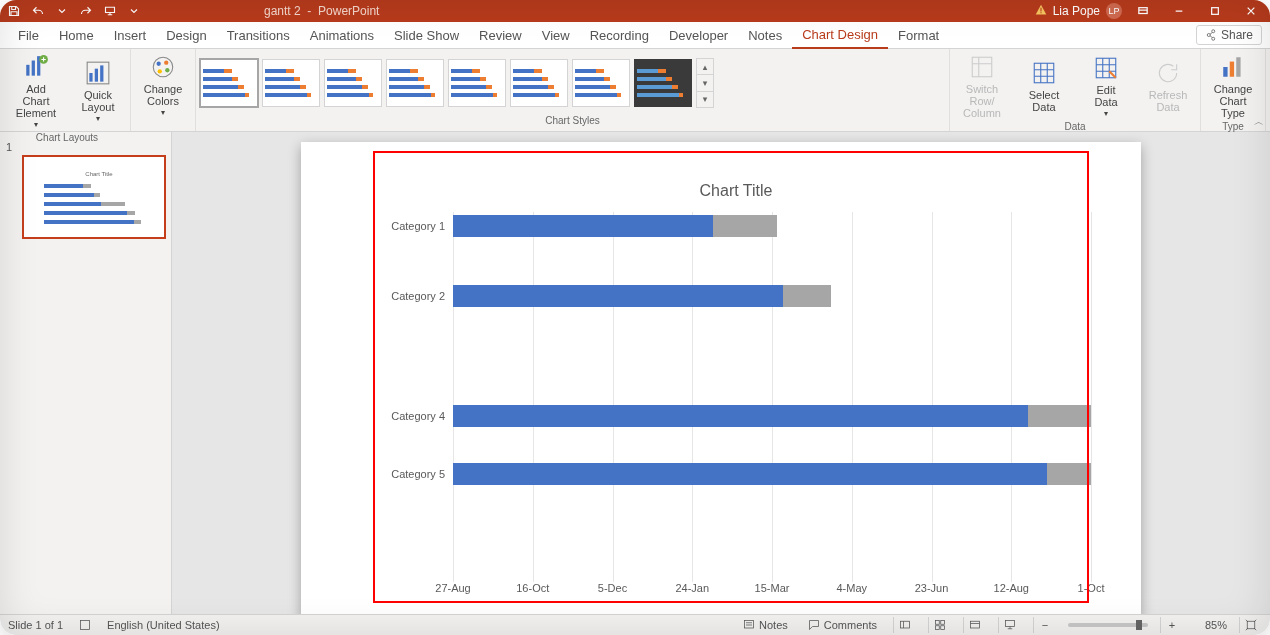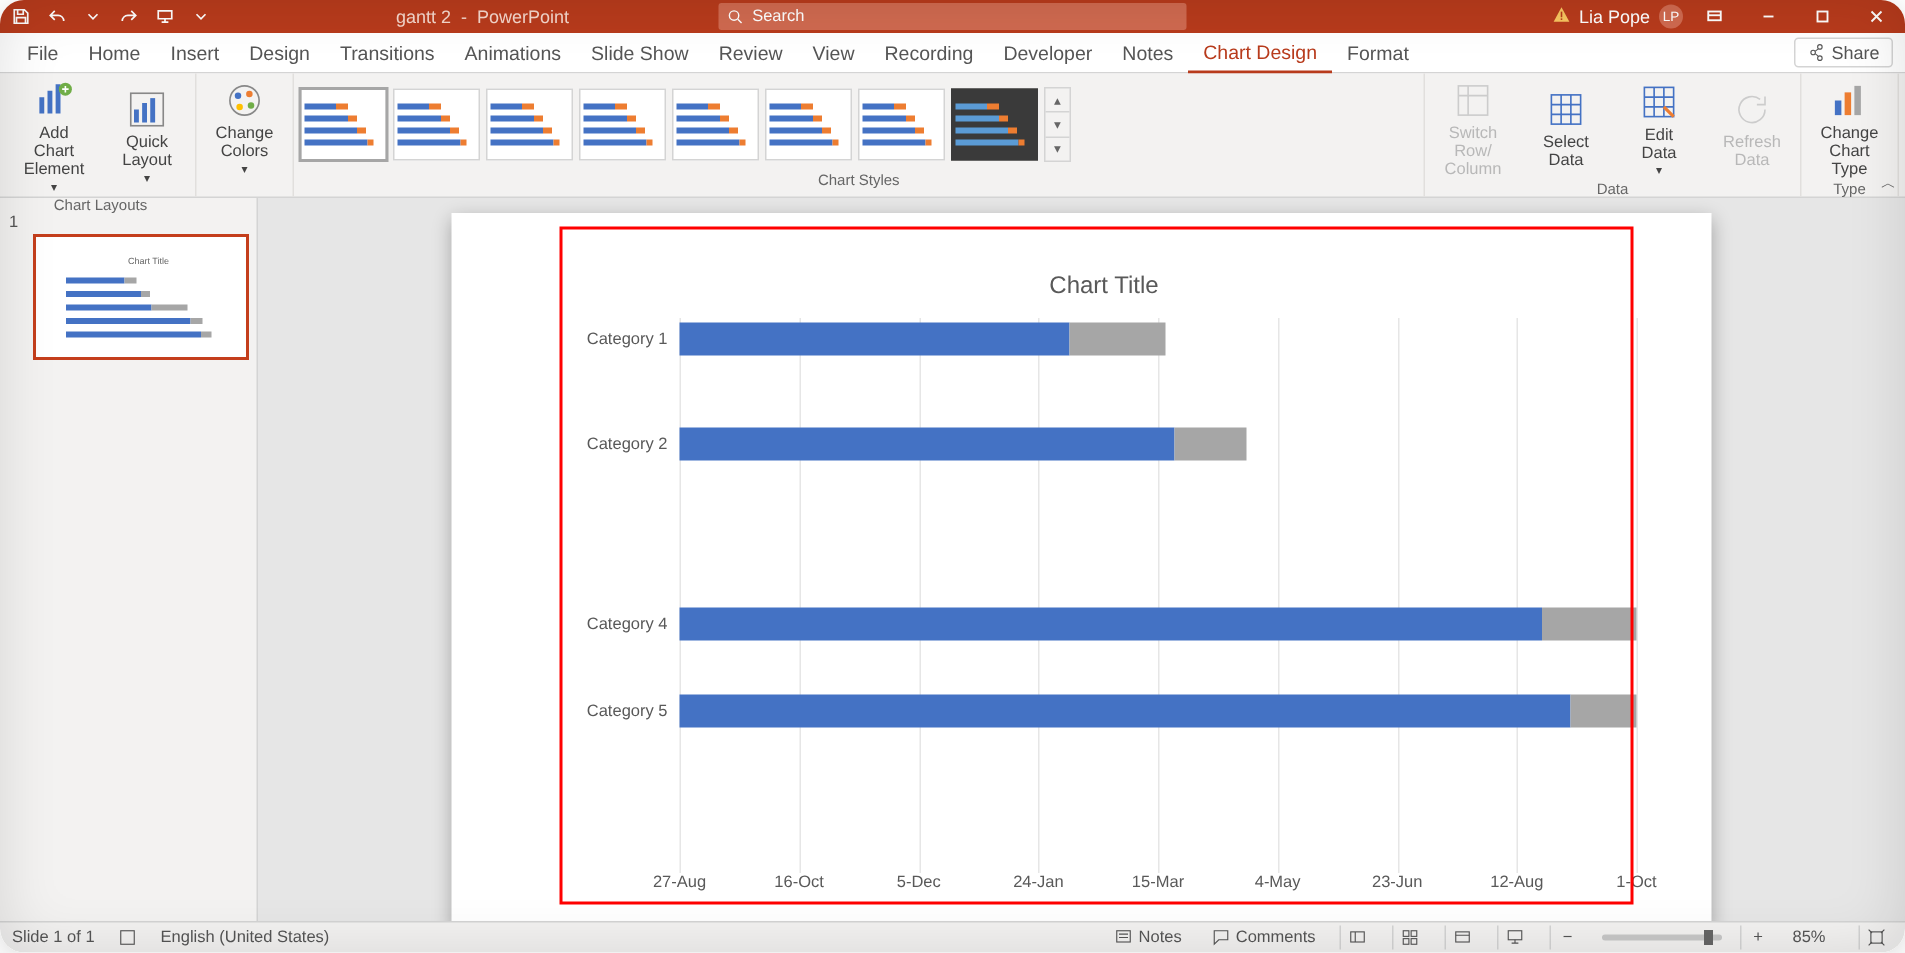--- a/index.html
+++ b/index.html
@@ -139,13 +139,6 @@
     </div>
     <div class="tb-title">
       <span>gantt 2</span> &nbsp;-&nbsp; <span>PowerPoint</span>
-    </div>
-    <div class="tb-search">
-      <svg viewBox="0 0 16 16">
-          <circle cx="7" cy="7" r="5"></circle>
-          <path d="M11 11l4 4"></path>
-        </svg>
-      <span>Search</span>
     </div>
     <div class="tb-spacer"></div>
     <div class="tb-right">

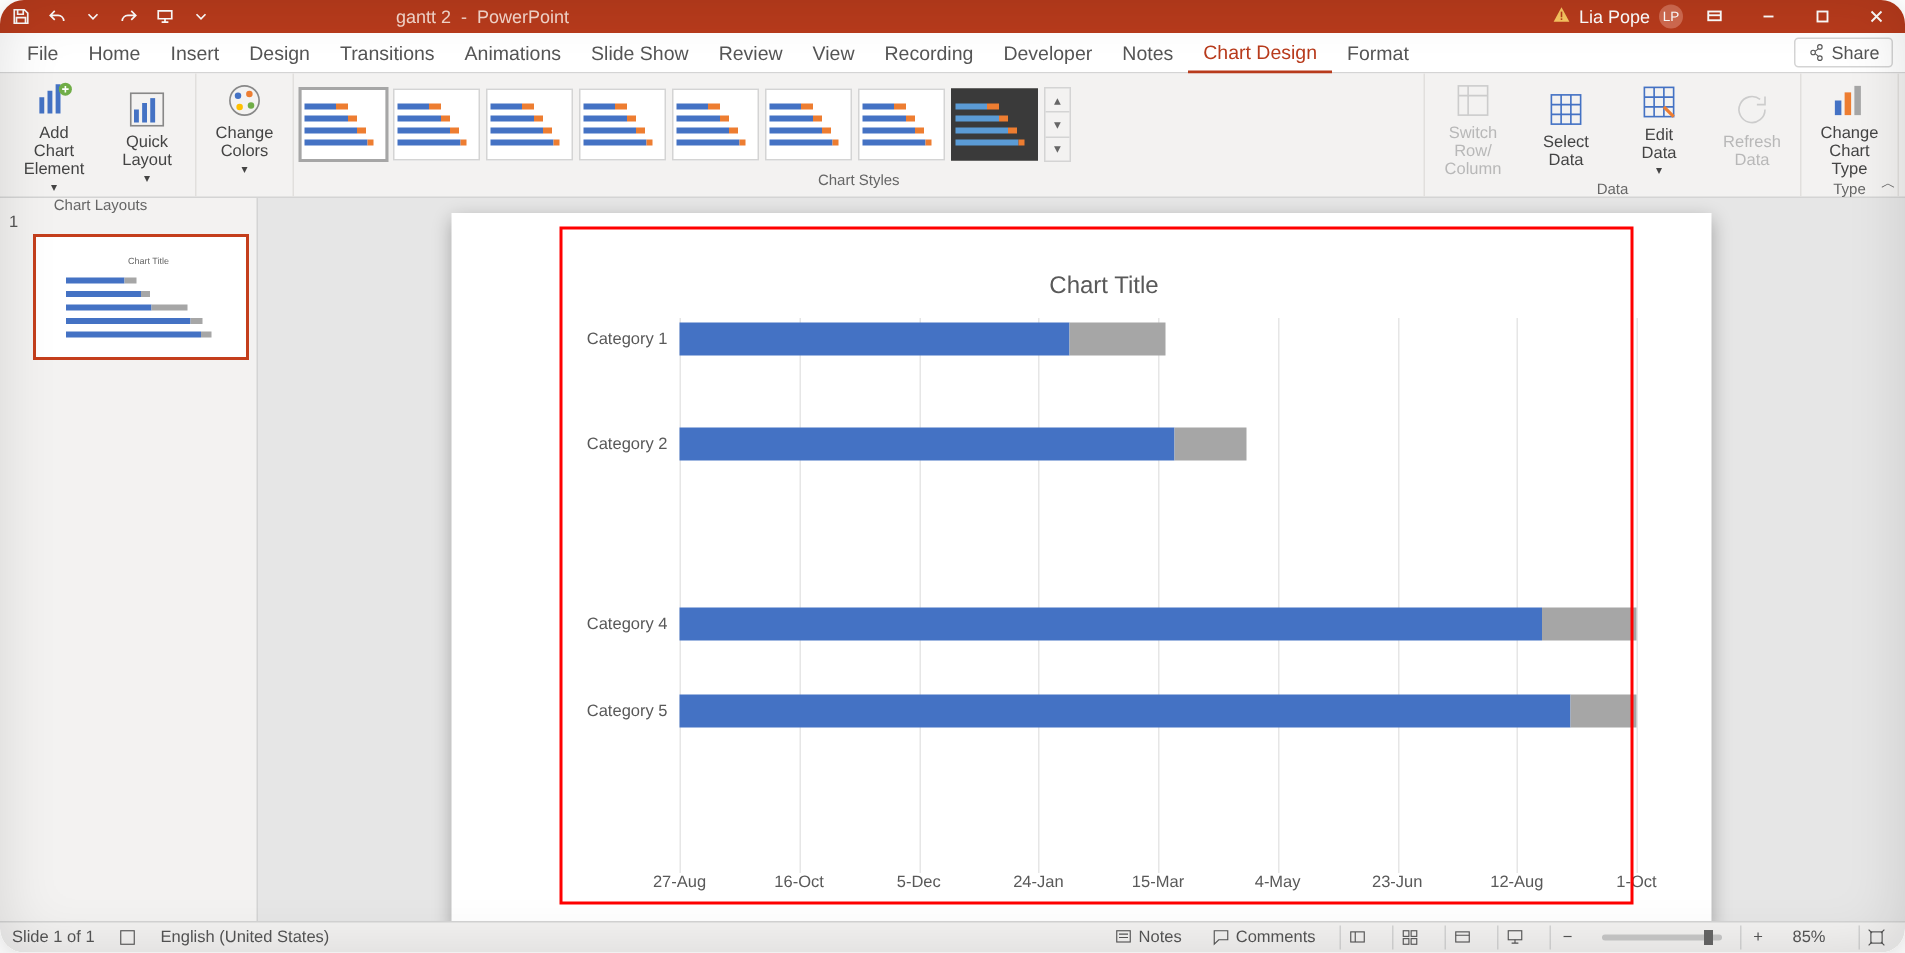--- a/index.html
+++ b/index.html
@@ -634,7 +634,7 @@
         <span class="thumb"></span>
       </span>
     <span class="viewbtn">+</span>
-    <span style="width:32px; ">85%</span>
+    <span style="width:32px; text-align:right;">85%</span>
     <span class="viewbtn">
         <svg viewBox="0 0 16 16">
           <rect x="3" y="3" width="10" height="10"></rect>

